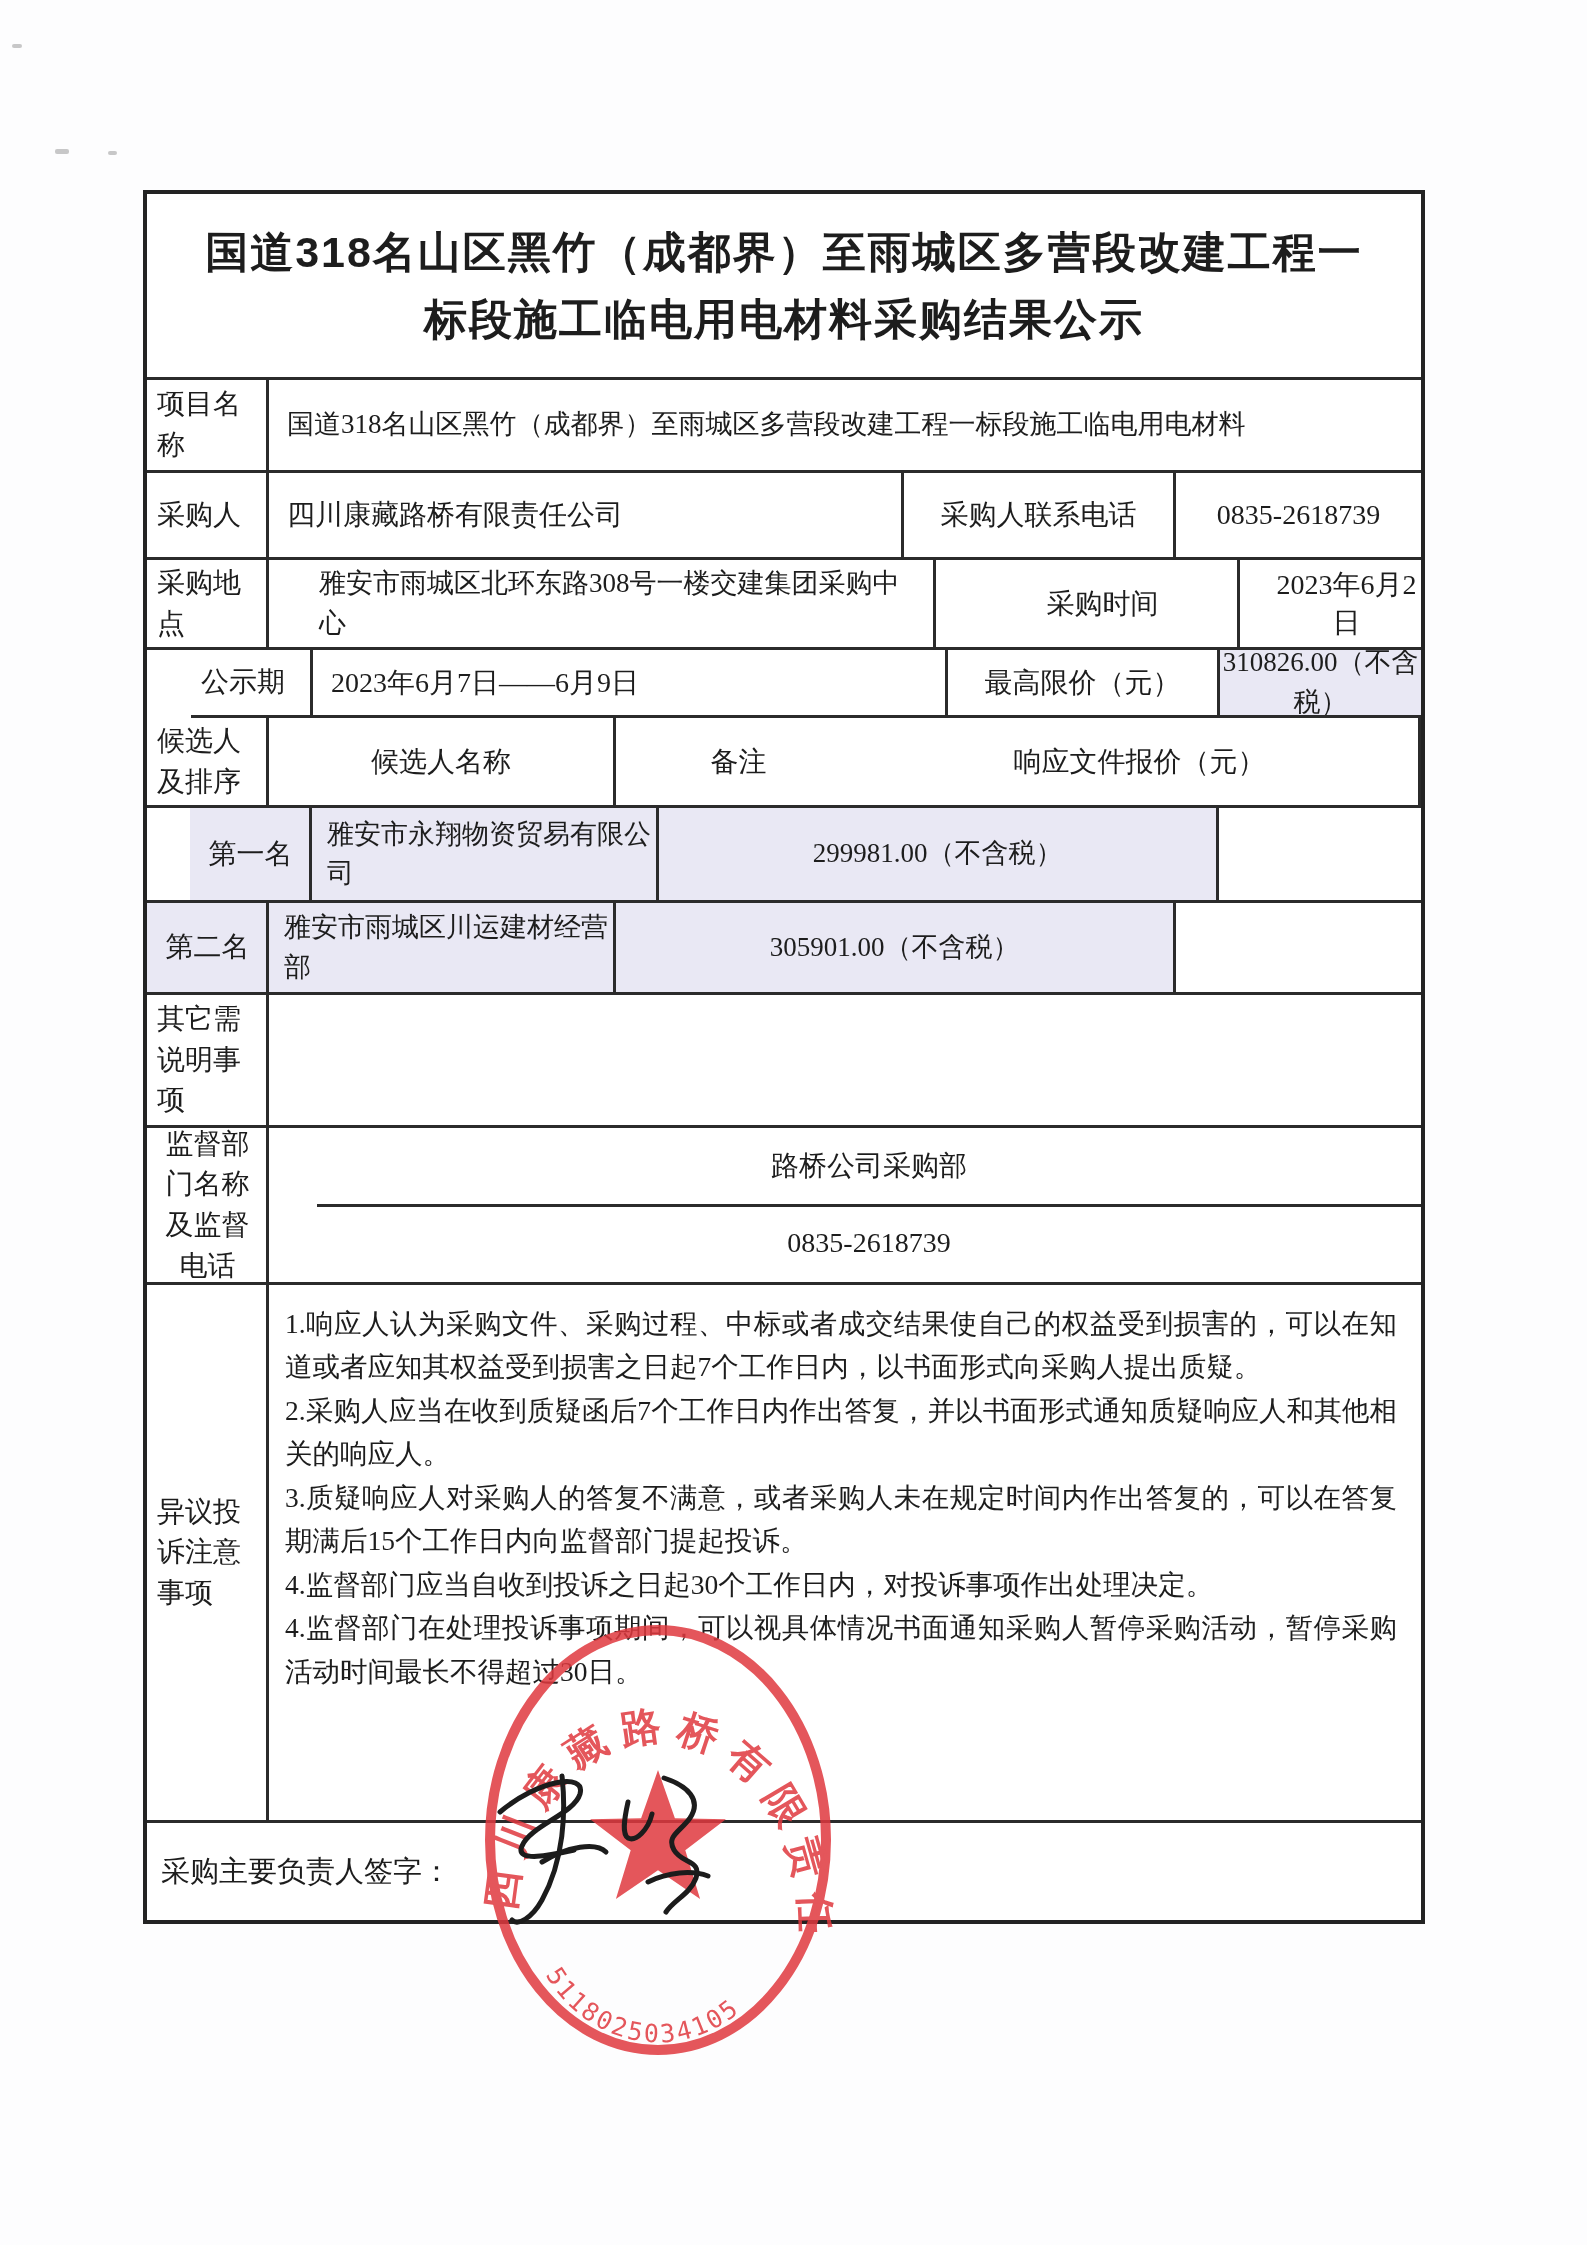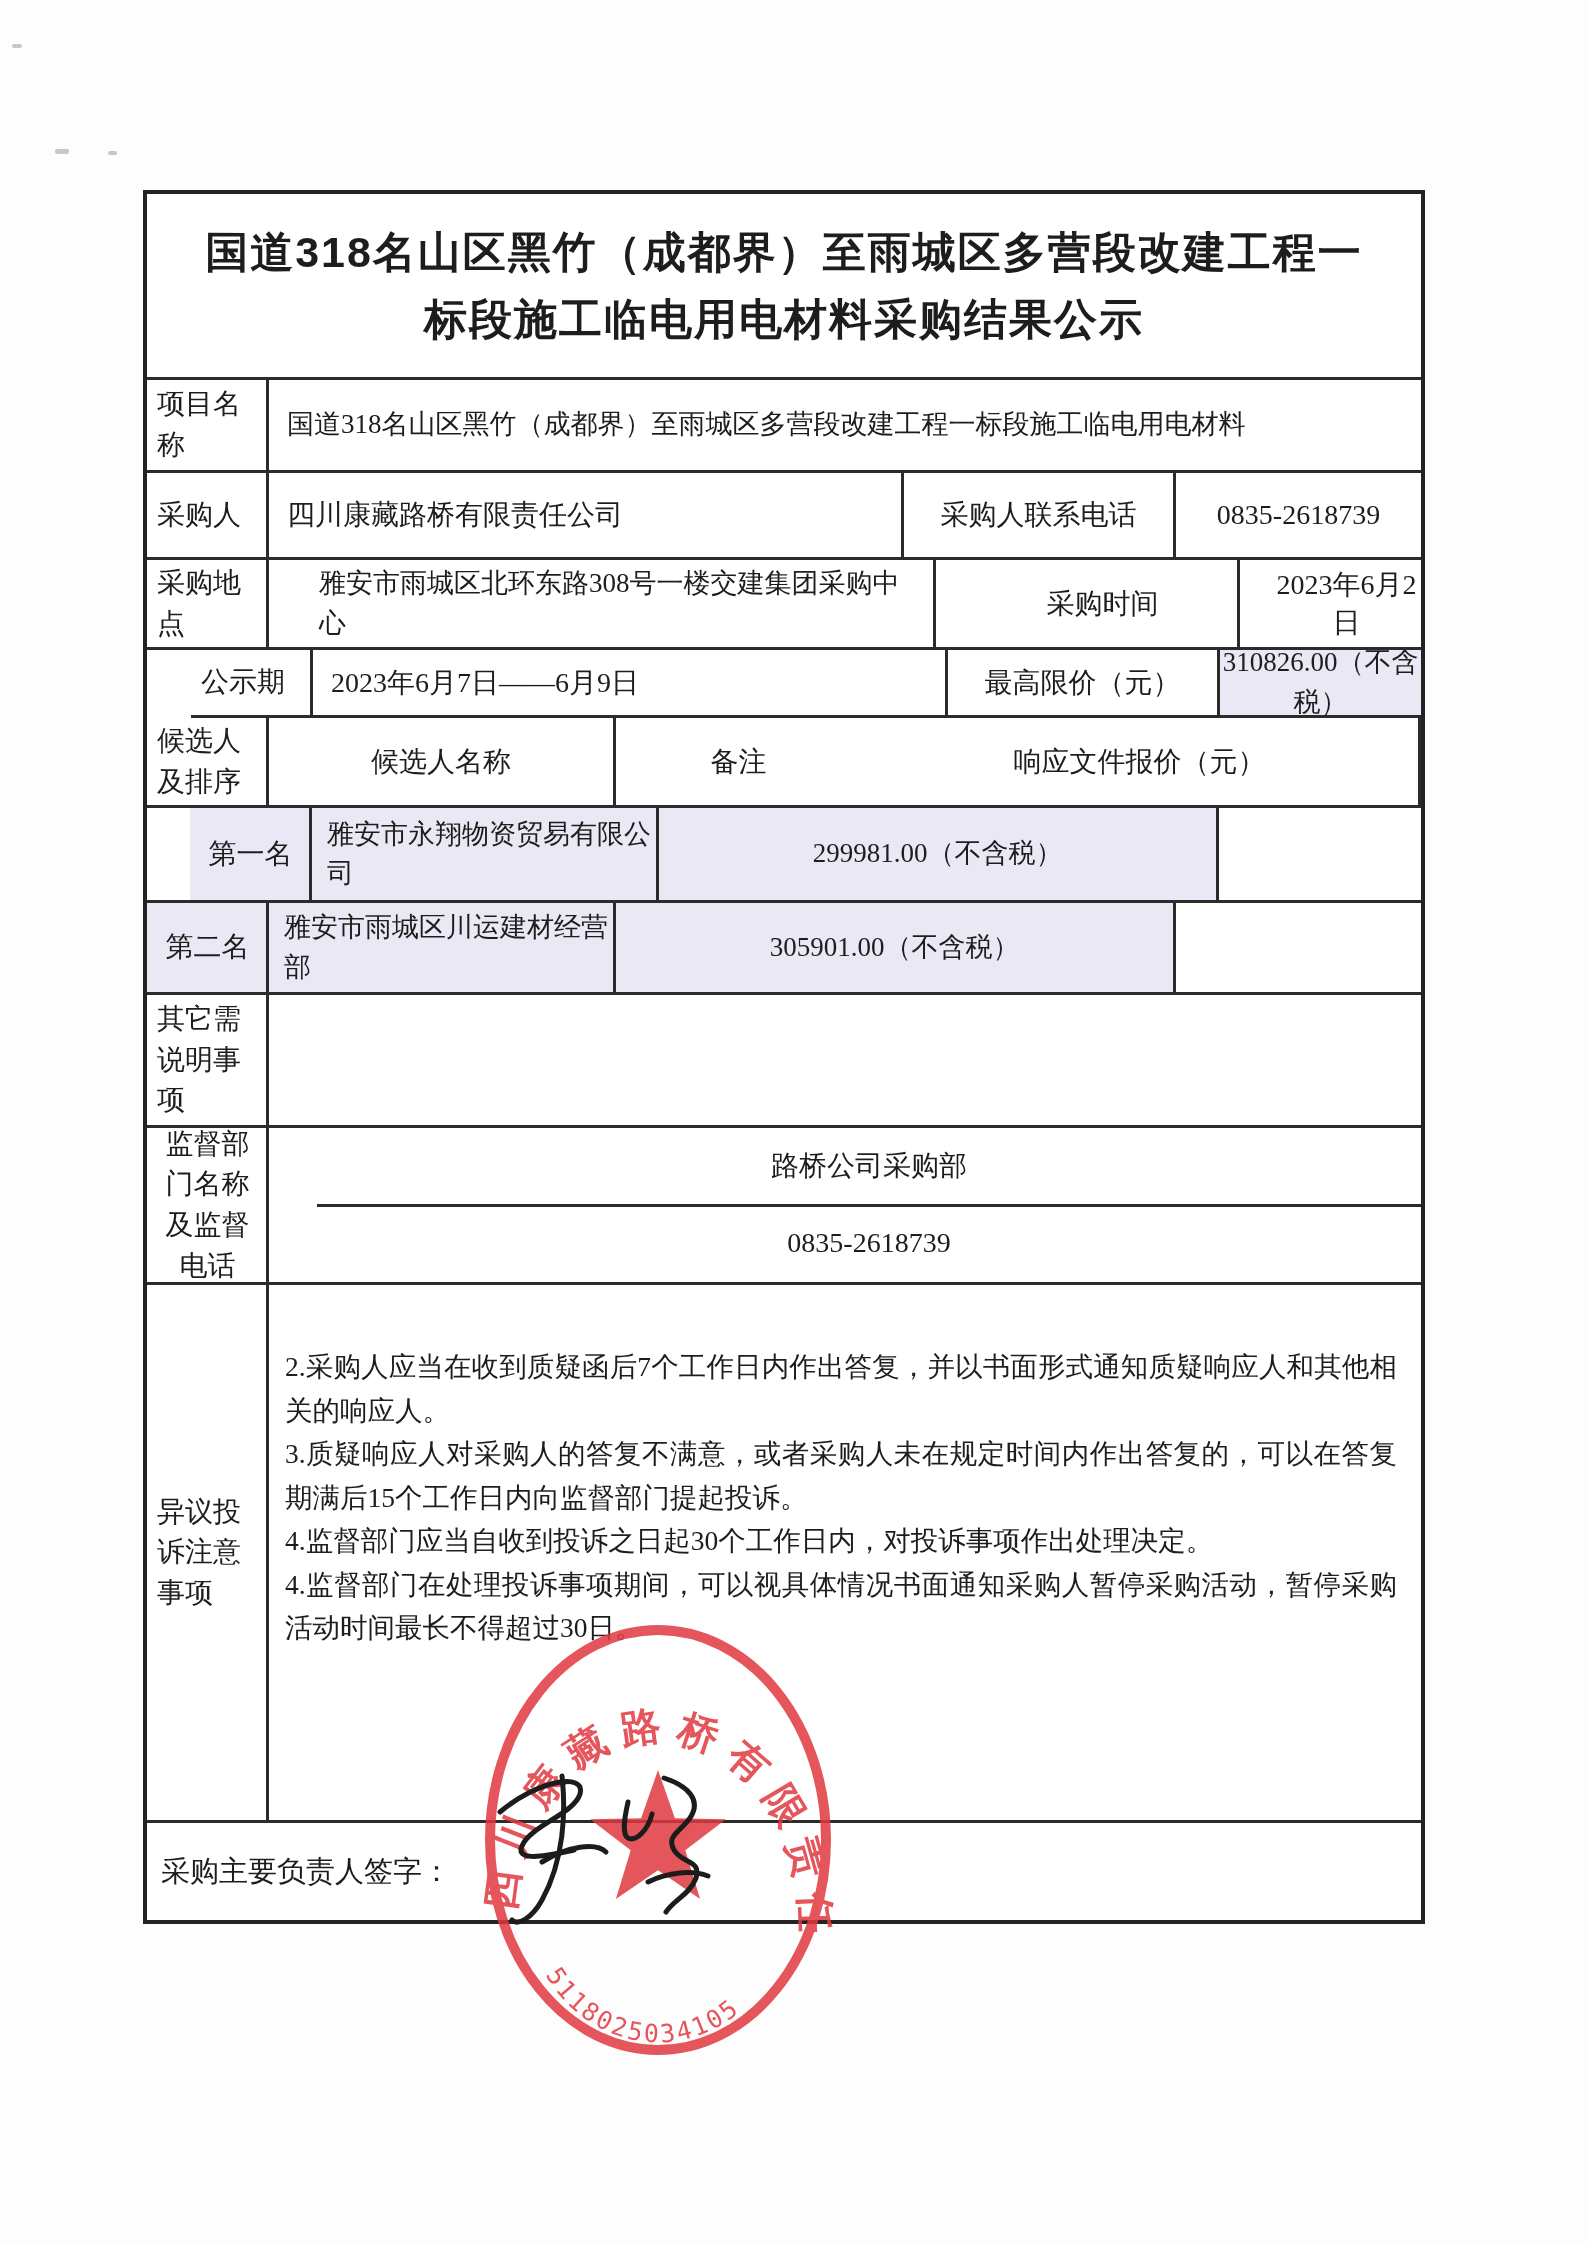--- a/index.html
+++ b/index.html
@@ -155,6 +155,7 @@
     <div class="tr h-r11">
       <div class="td bR label-cell left">异议投诉注意事项</div>
       <div class="td objection-cell">
+        <div>1.响应人认为采购文件、采购过程、中标或者成交结果使自己的权益受到损害的，可以在知道或者应知其权益受到损害之日起7个工作日内，以书面形式向采购人提出质疑。</div>
         <div>2.采购人应当在收到质疑函后7个工作日内作出答复，并以书面形式通知质疑响应人和其他相关的响应人。</div>
         <div>3.质疑响应人对采购人的答复不满意，或者采购人未在规定时间内作出答复的，可以在答复期满后15个工作日内向监督部门提起投诉。</div>
         <div>4.监督部门应当自收到投诉之日起30个工作日内，对投诉事项作出处理决定。</div>

